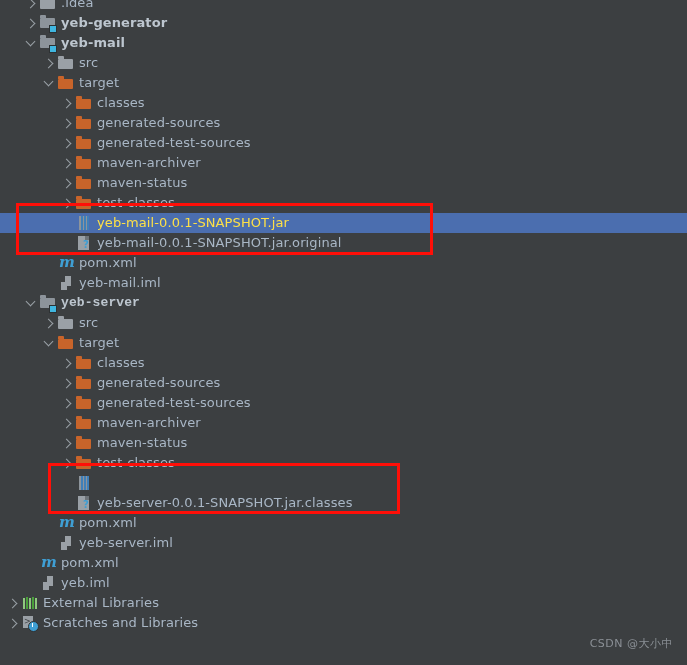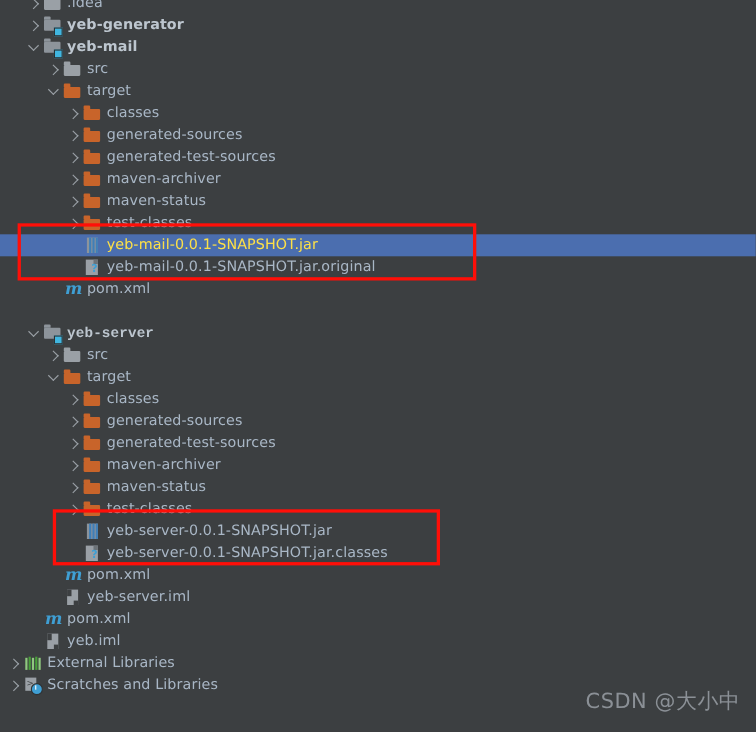--- a/index.html
+++ b/index.html
@@ -312,6 +312,16 @@
       <span class="ico maven"></span>
       <span class="lbl">pom.xml</span>
     </div>
+    <div class="row" style="position: absolute; top: 273px; left: 0px; width: 687px;">
+      <div style="flex: 0 0 44px;"></div>
+      <span class="arrow none"></span>
+      <span class="ico iml">
+        <span class="page"></span>
+        <span class="notch"></span>
+        <span class="dot"></span>
+      </span>
+      <span class="lbl">yeb-mail.iml</span>
+    </div>
     <div class="row" style="position: absolute; top: 293px; left: 0px; width: 687px; font-family: Liberation Mono, monospace;">
       <div style="flex: 0 0 26px;"></div>
       <span class="arrow down"></span>

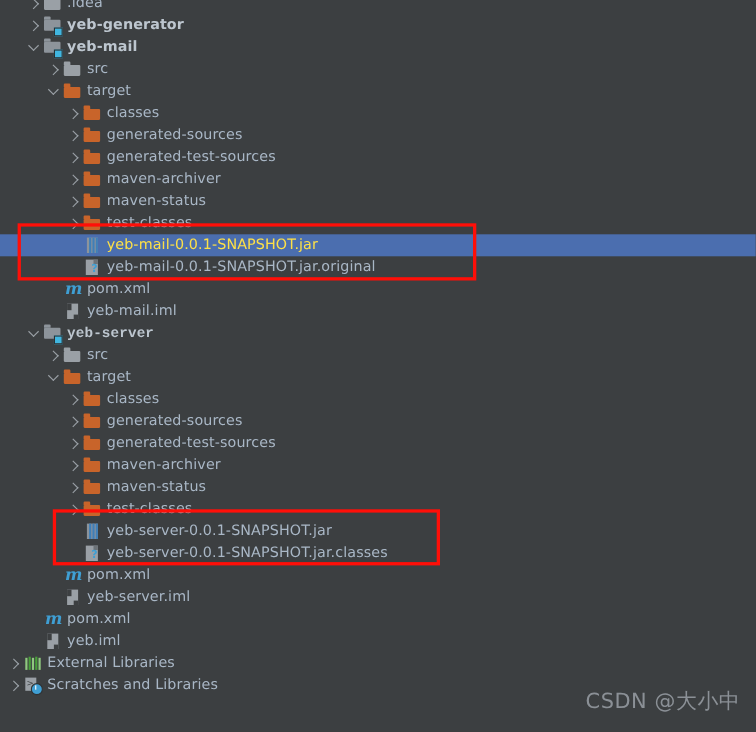--- a/index.html
+++ b/index.html
@@ -387,7 +387,6 @@
         <span class="stripe s2"></span>
         <span class="stripe s3"></span>
       </span>
-      <span class="lbl">yeb-server-0.0.1-SNAPSHOT.jar</span>
     </div>
     <div class="row" style="position: absolute; top: 493px; left: 0px; width: 687px;">
       <div style="flex: 0 0 62px;"></div>

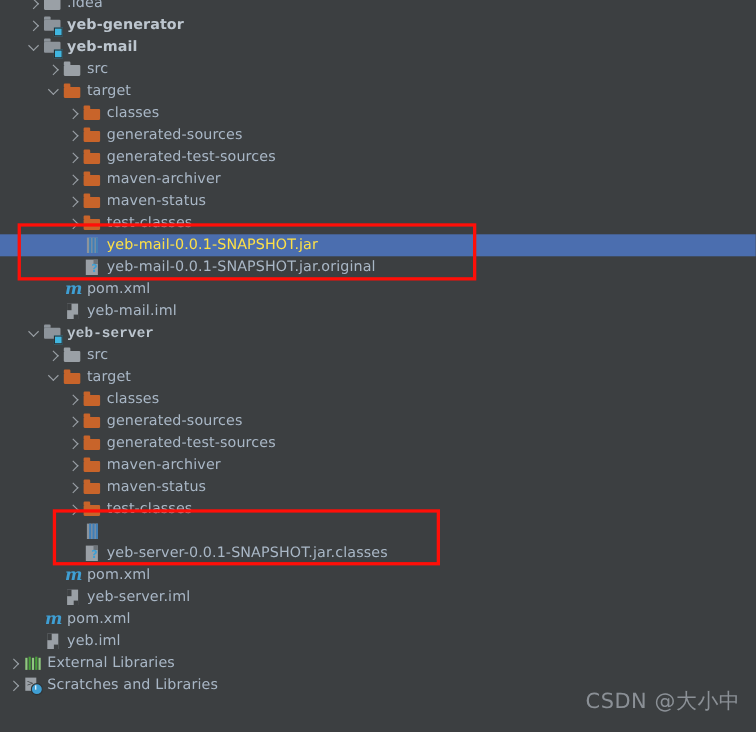--- a/index.html
+++ b/index.html
@@ -205,7 +205,7 @@
     right: 14px;
     bottom: 14px;
     color: #8b9096;
-    font-size: 19px;
+    font-size: 11px;
     font-family: "DejaVu Sans", sans-serif;
     letter-spacing: 0.5px;
     text-align: center;

